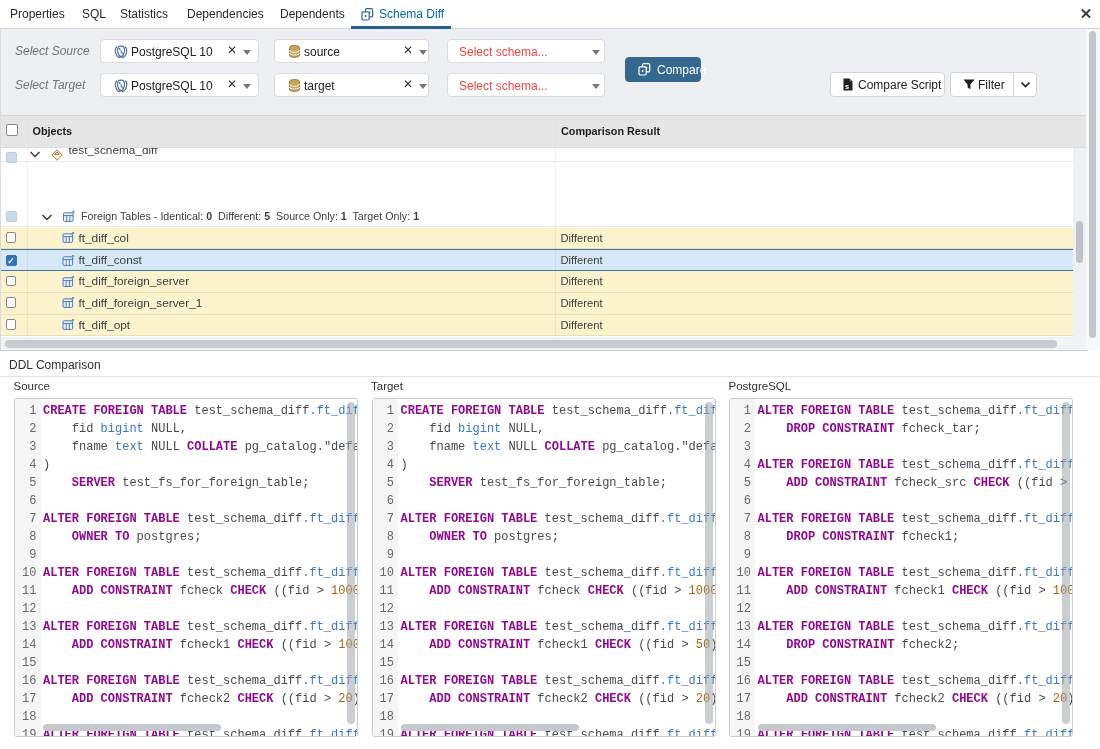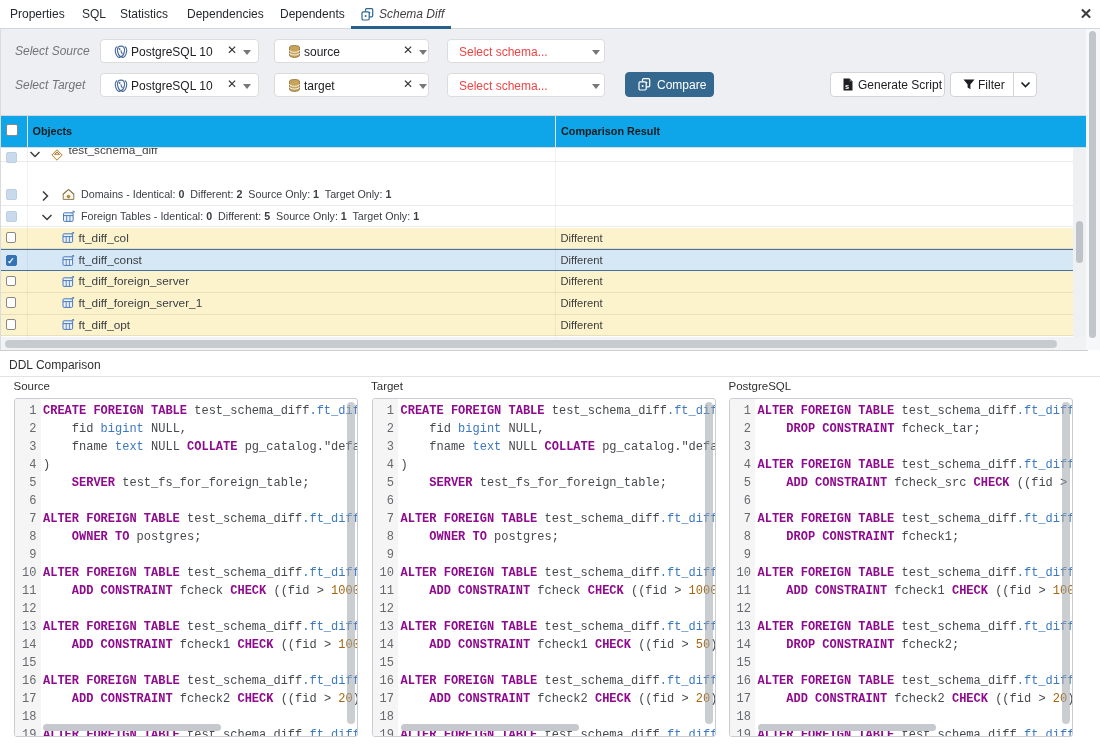--- a/index.html
+++ b/index.html
@@ -13,7 +13,7 @@
   border-bottom:1px solid #d3d7dd; }
 .tab { position:absolute; top:0; height:28px; line-height:28px; font-size:12px;
   color:#24292e; white-space:nowrap; }
-.tab.active { color:#404040;font-style:italic; }
+.tab.active { color:#0369a1; }
 #tab-underline { position:absolute; left:351px; top:26px; width:100px; height:3px;
   background:#28608c; }
 #closex { position:absolute; left:1076px; top:4px; width:20px; height:20px;

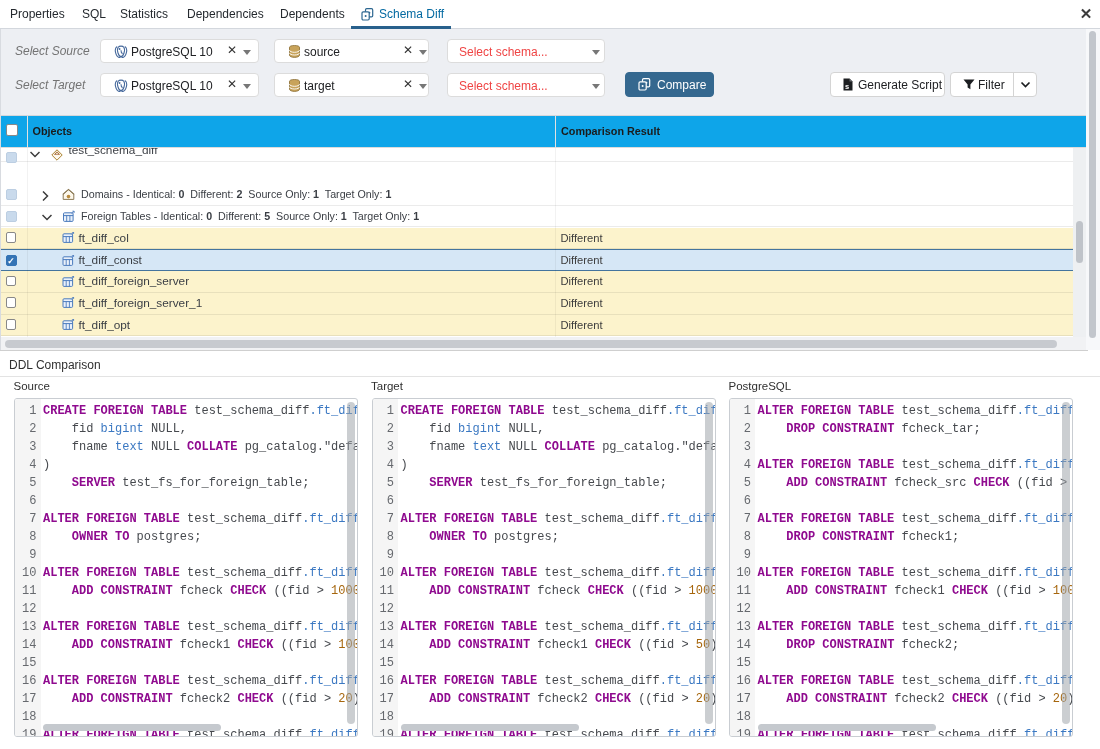--- a/index.html
+++ b/index.html
@@ -175,7 +175,7 @@
       <span class="caret" style="left:144px;top:10px;"></span>
     </div>
 
-    <div class="btn" id="btn-compare" style="left:624px;top:43px;width:89px;">
+    <div class="btn" id="btn-compare" style="left:624px;top:28px;width:76px;">
       <svg style="position:absolute;left:12px;top:5px;" width="13" height="13" viewBox="0 0 13 13">
         <rect x="4.5" y="0.7" width="7.2" height="8.2" rx="1.2" fill="#35688f" stroke="#fff" stroke-width="1.2"></rect>
         <circle cx="8.4" cy="4.8" r="1" fill="#fff"></circle>

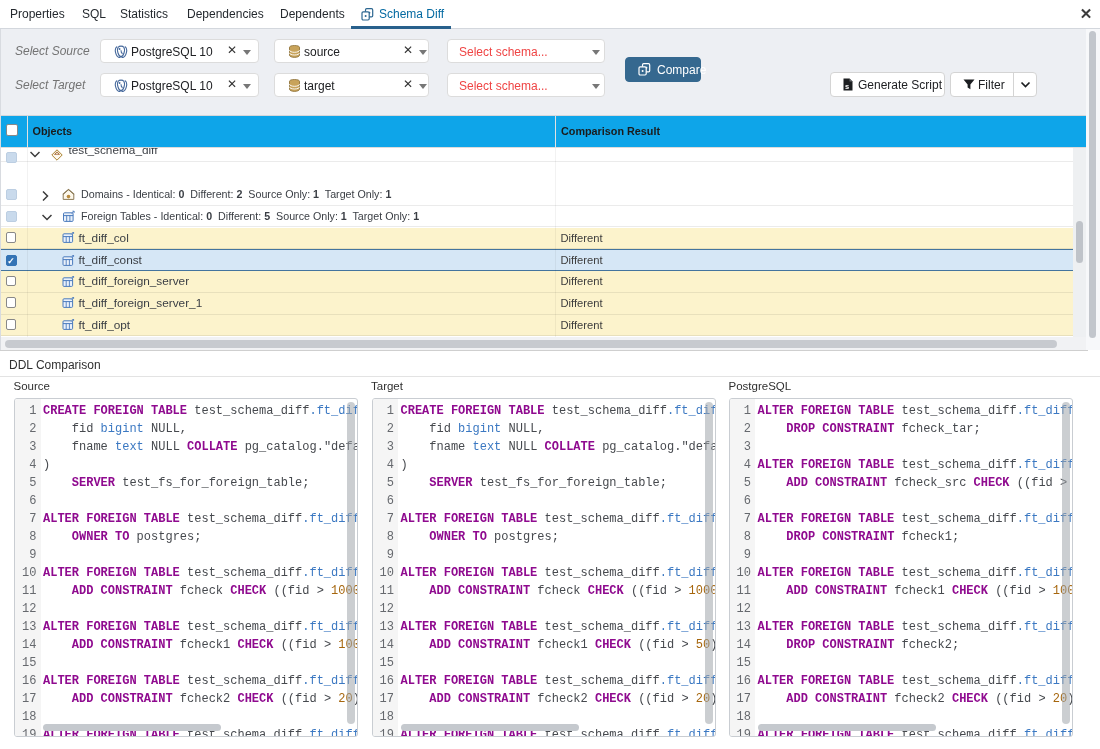--- a/index.html
+++ b/index.html
@@ -190,7 +190,7 @@
         <path d="M7.5 0.5 L10.5 3.5 H7.5 Z" fill="#6a6d70"></path>
         <text x="3" y="10.6" font-size="7.5" font-weight="bold" fill="#fff" font-family="Liberation Sans">s</text>
       </svg>
-      <span style="position:absolute;left:27px;top:5px;">Generate Script</span>
+      <span style="position:absolute;left:27px;top:5px;">Compare Script</span>
     </div>
     <div class="btn btn-light" style="left:949px;top:43px;width:87px;">
       <svg style="position:absolute;left:12px;top:6px;" width="12" height="12" viewBox="0 0 12 12">

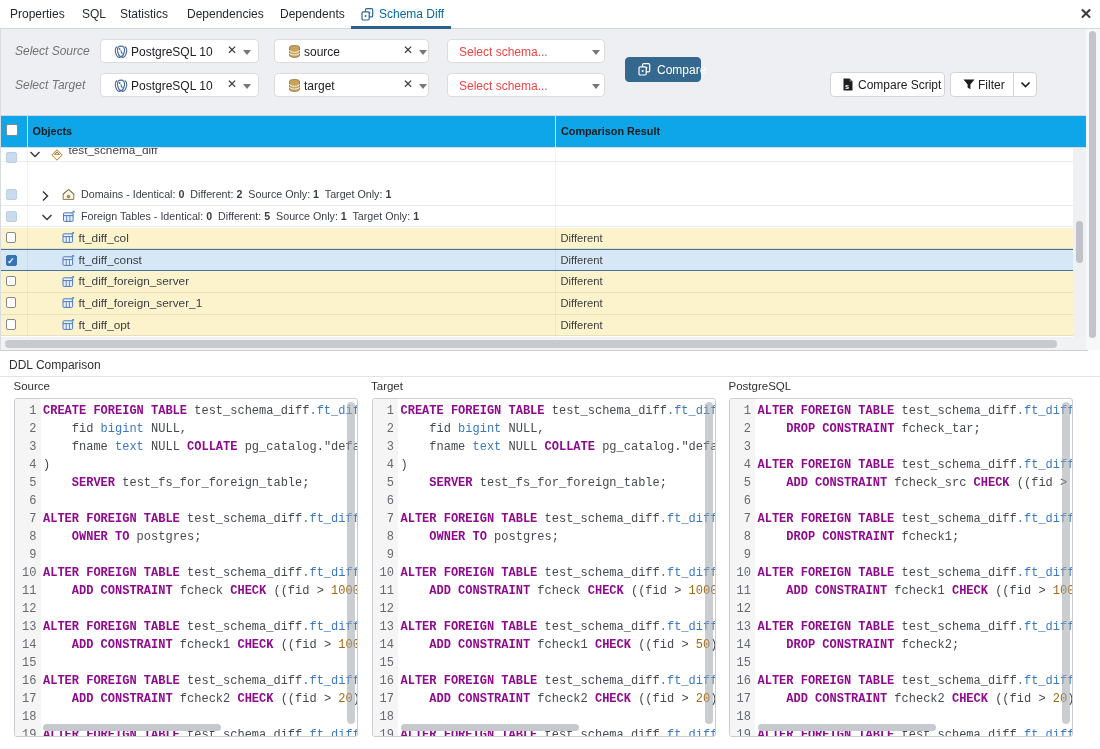--- a/index.html
+++ b/index.html
@@ -37,7 +37,7 @@
 
 #grid { left:1px; top:115px; width:1086px; height:234px; background:#fff;
   border-top:1px solid #d4d7db; }
-#ghead { position:absolute; left:0; top:0; width:1086px; height:32px; background:#0ea5e9;
+#ghead { position:absolute; left:0; top:0; width:1086px; height:32px; background:#e5e5e5;
   border-bottom:1px solid #dcdcdc; }
 #ghead .h { position:absolute; top:0; height:31px; line-height:31px; font-size:10.8px;
   font-weight:bold; color:#1b1b1b; }

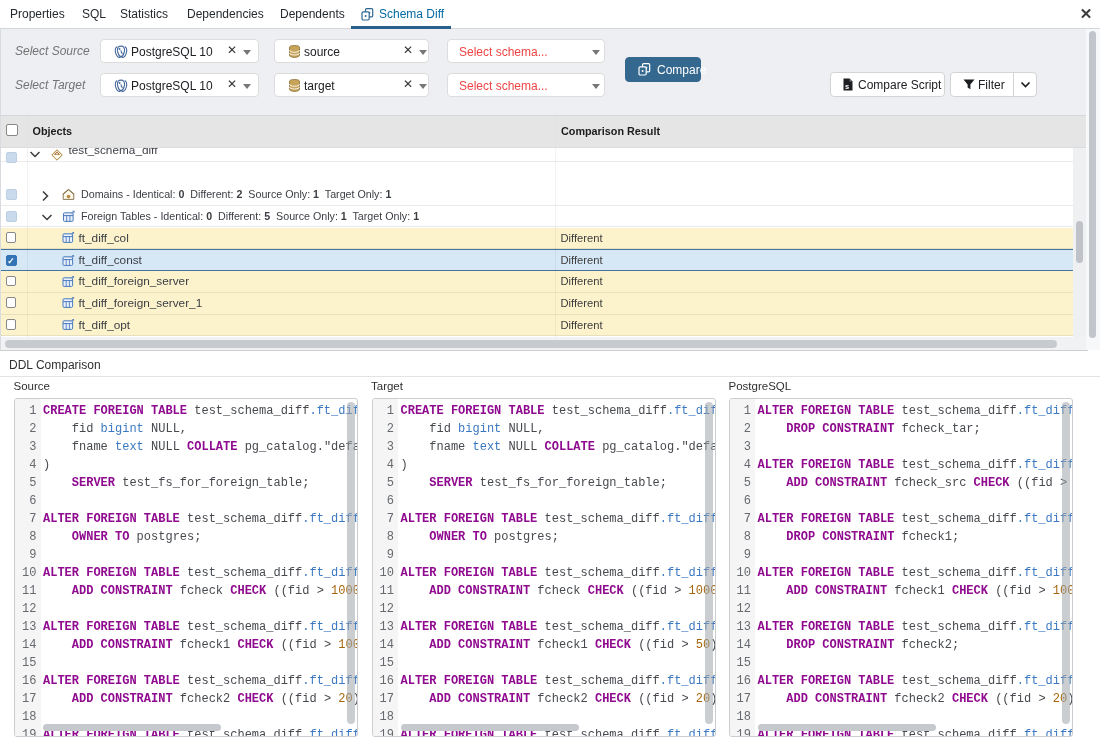--- a/index.html
+++ b/index.html
@@ -243,18 +243,6 @@
           <circle cx="6" cy="4.6" r="0.8" fill="#fff"></circle>
         </svg>
         <span class="txt" style="left:67.5px;">test_schema_diff</span>
-      </div>
-      <div class="row" style="top:35.9px;">
-        <span class="cb ind" style="left:4.5px;top:5.5px;"></span>
-        <svg class="chev" style="left:41px;top:7px;" width="7" height="10" viewBox="0 0 7 10">
-            <use href="#i-chev-r"></use>
-          </svg>
-        <svg class="chev" style="left:61px;top:4.5px;" width="13" height="13" viewBox="0 0 13 13">
-          <path d="M1.2 6.2 L6.5 1.6 L11.8 6.2 V11.4 H1.2 Z" fill="#fdf8ec" stroke="#8c7a56" stroke-width="1"></path>
-          <path d="M0.8 6.4 L6.5 1.4 L12.2 6.4" fill="none" stroke="#8c7a56" stroke-width="1.1"></path>
-          <circle cx="6.5" cy="8.6" r="1.8" fill="#b98a3c"></circle>
-        </svg>
-        <span class="txt gtx" style="left:80px;">Domains - Identical: <b>0</b>&nbsp; Different: <b>2</b>&nbsp; Source Only: <b>1</b>&nbsp; Target Only: <b>1</b></span>
       </div>
       <div class="row" style="top:57.7px;">
         <span class="cb ind" style="left:4.5px;top:5.5px;"></span>

